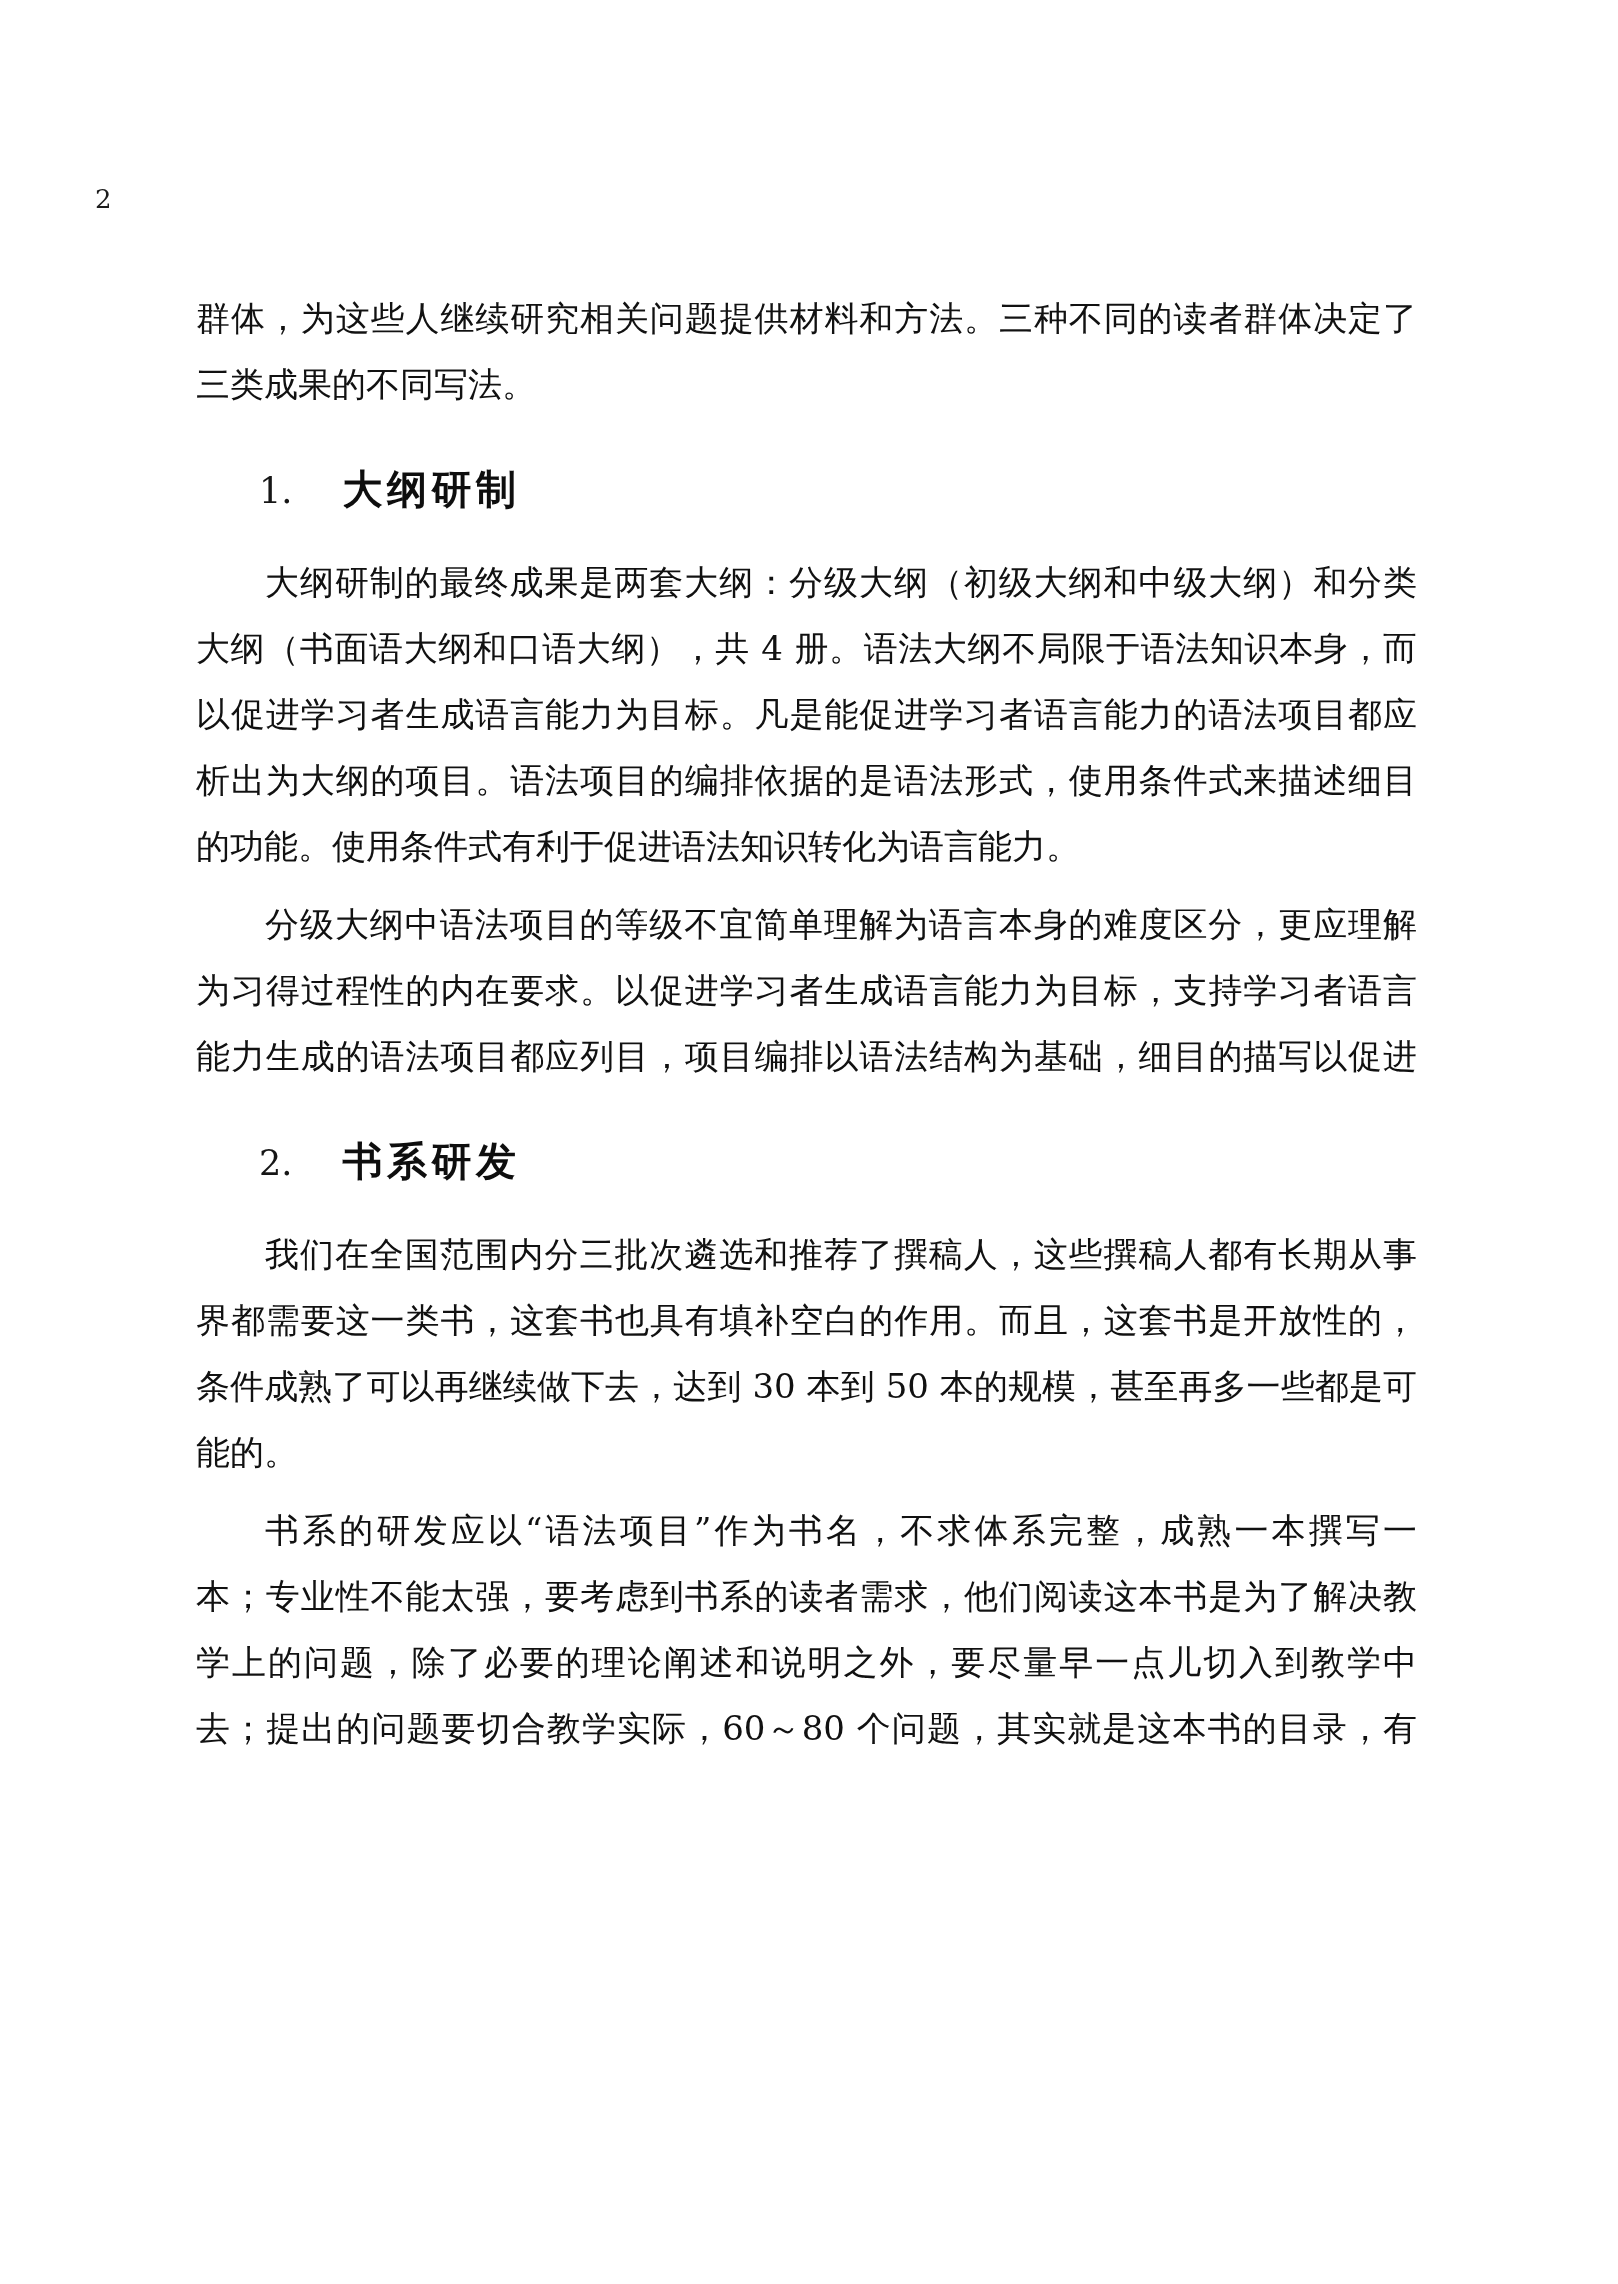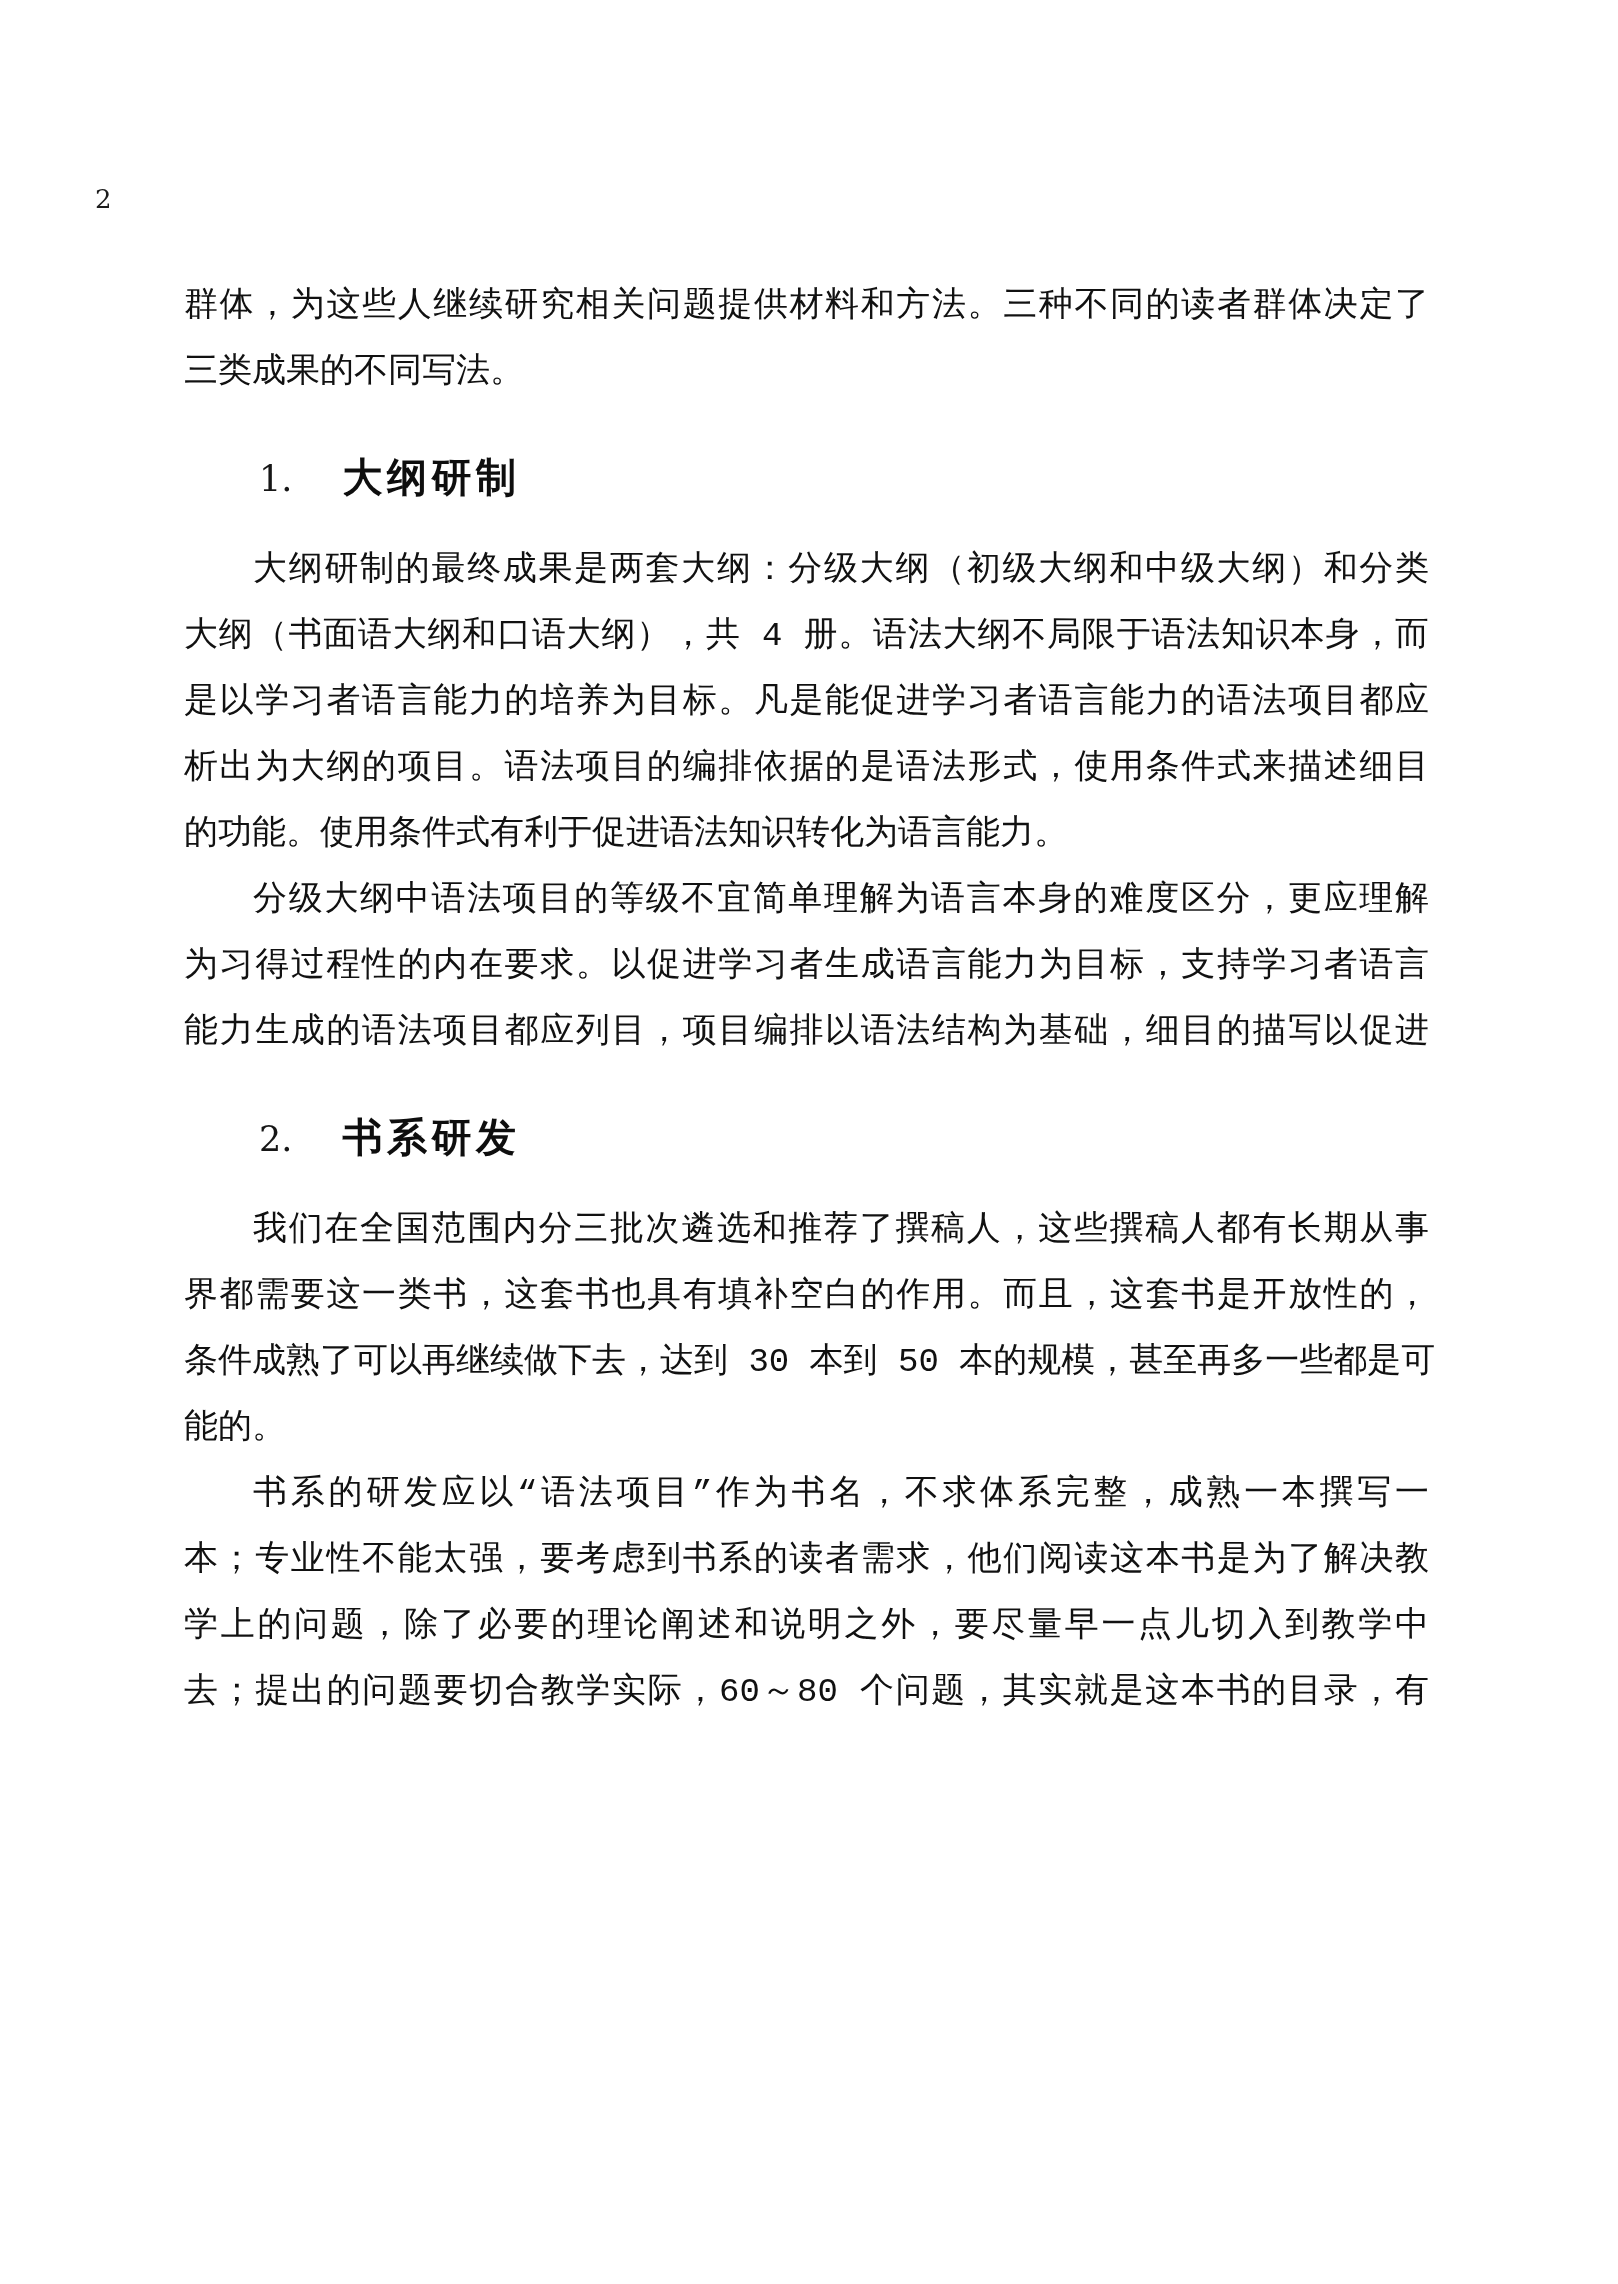--- a/index.html
+++ b/index.html
@@ -41,7 +41,7 @@
     font-size: 34px;
     color: #111111;
   }
-  .para { margin: 0; font-family: Liberation Mono, monospace; }
+  .para { margin: 12px; }
   .line {
     height: 66px;
     line-height: 66px;

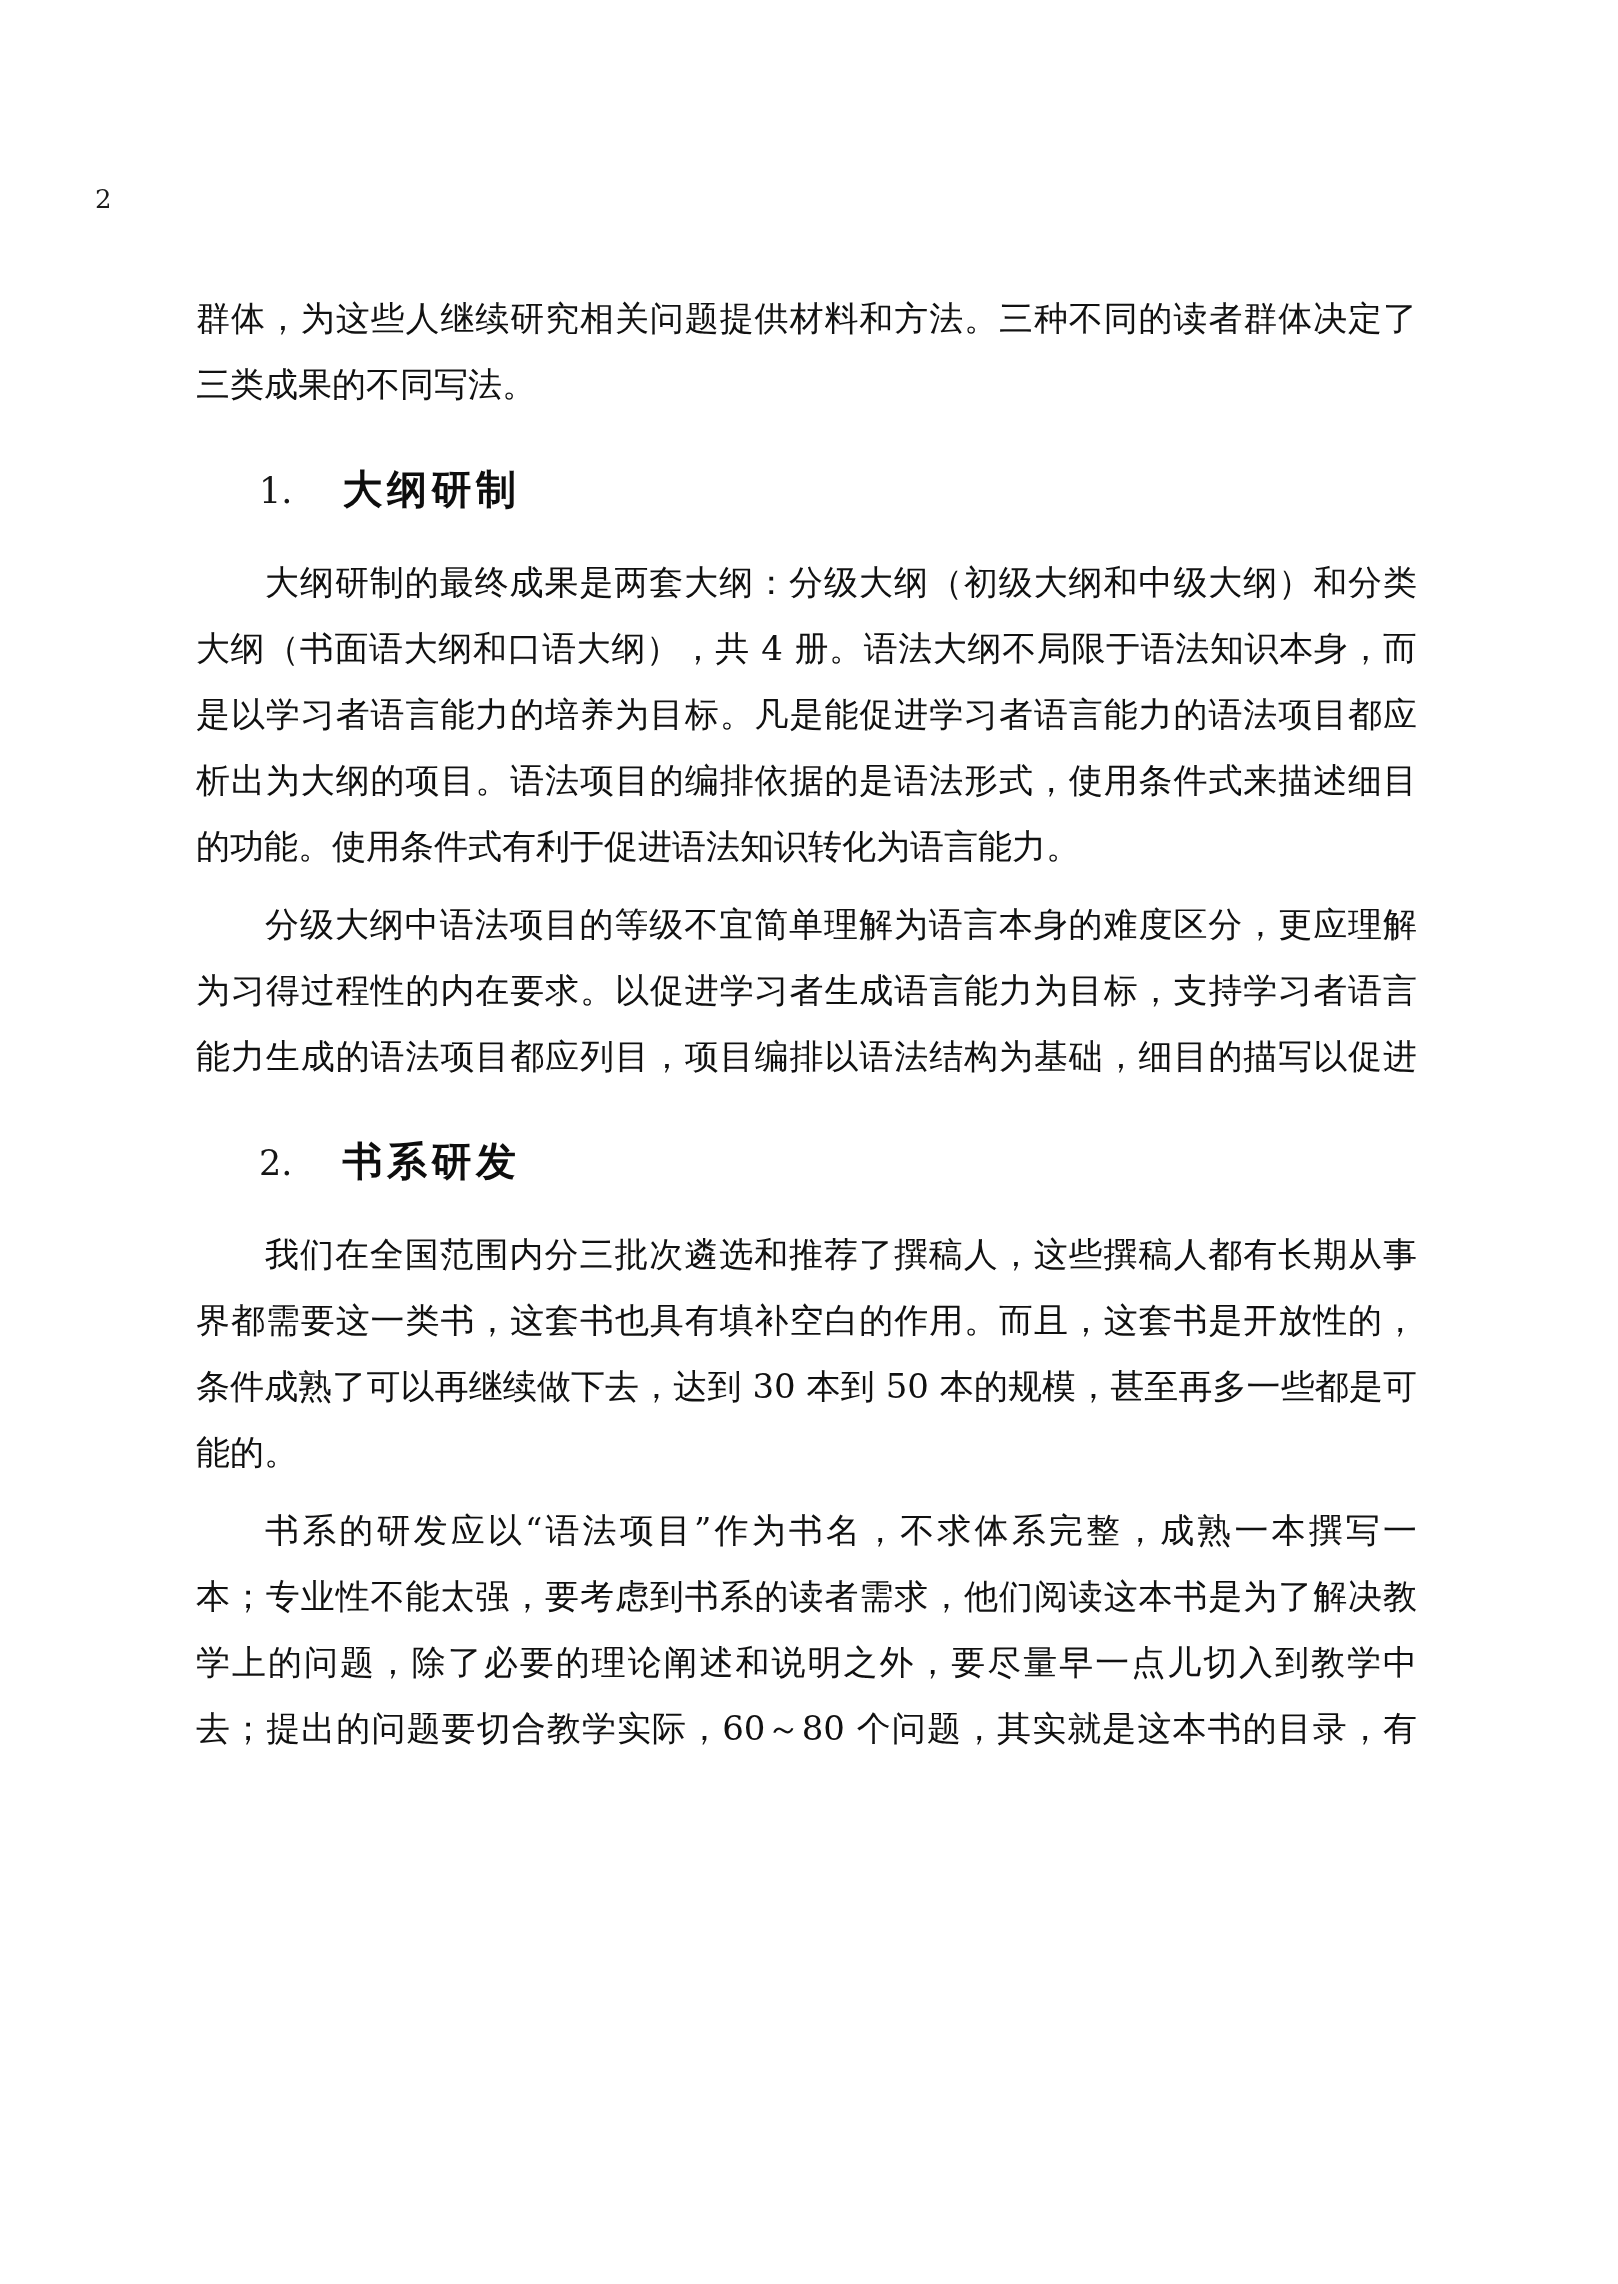--- a/index.html
+++ b/index.html
@@ -99,7 +99,7 @@
     <div class="para">
       <div class="line indent">大纲研制的最终成果是两套大纲：分级大纲（初级大纲和中级大纲）和分类</div>
       <div class="line">大纲（书面语大纲和口语大纲），共 4 册。语法大纲不局限于语法知识本身，而</div>
-      <div class="line">是以学习者语言能力的培养为目标。凡是能促进学习者语言能力的语法项目都应</div>
+      <div class="line">以促进学习者生成语言能力为目标。凡是能促进学习者语言能力的语法项目都应</div>
       <div class="line">析出为大纲的项目。语法项目的编排依据的是语法形式，使用条件式来描述细目</div>
       <div class="line short">的功能。使用条件式有利于促进语法知识转化为语言能力。</div>
     </div>

